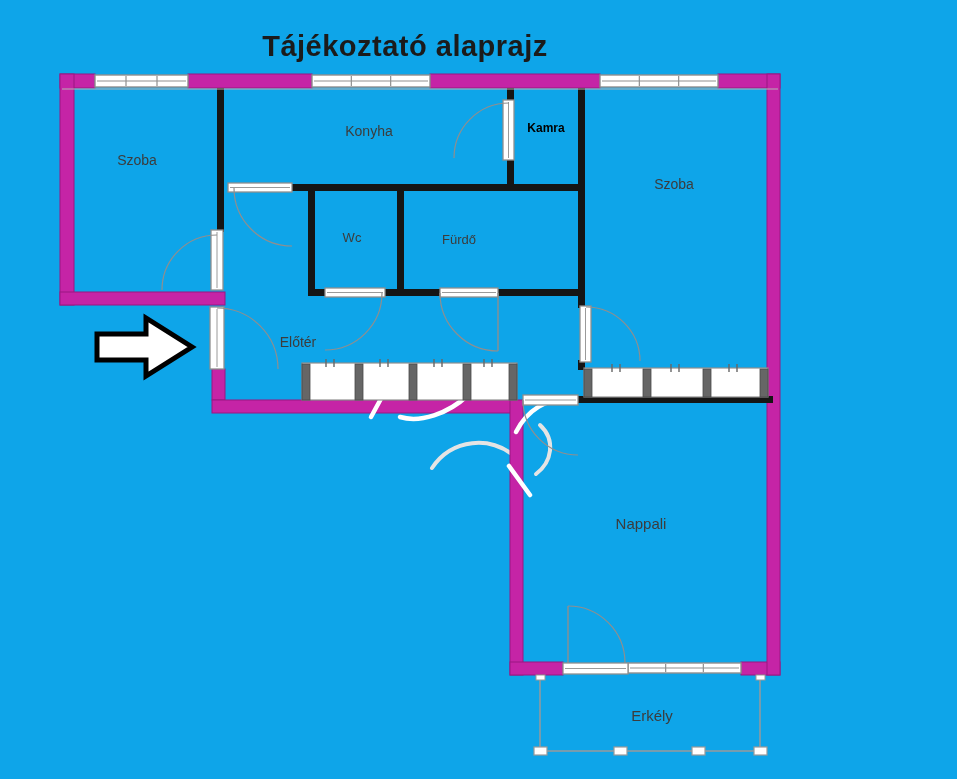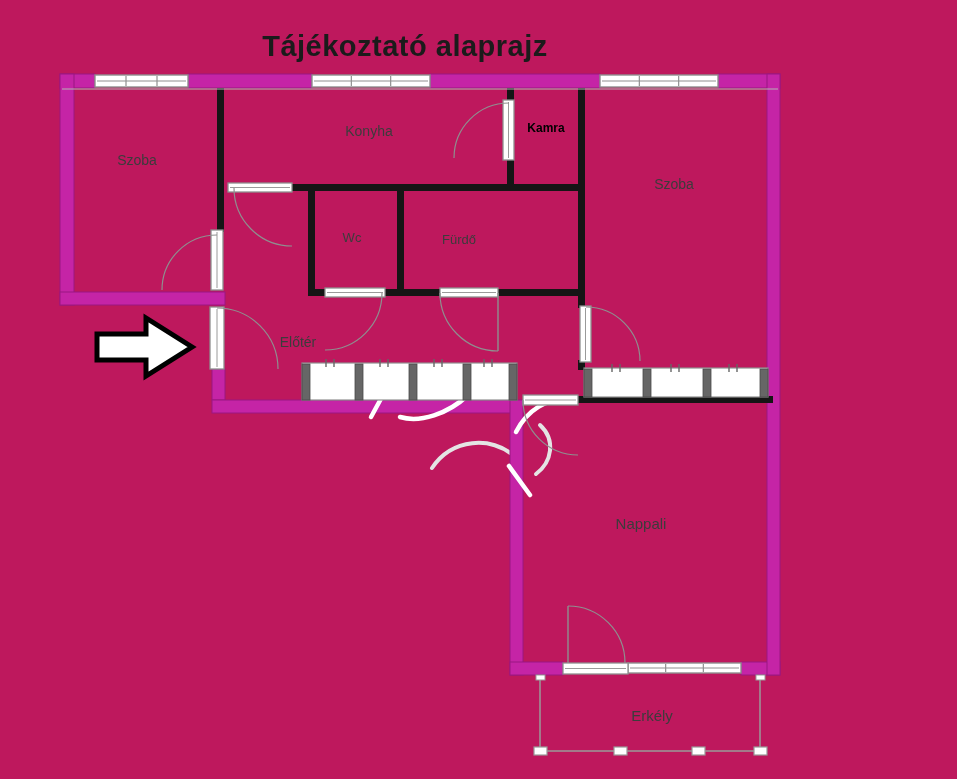--- a/index.html
+++ b/index.html
@@ -3,7 +3,7 @@
 <meta charset="utf-8">
 <style>
   html,body{margin:0;padding:0;background:#ffffff;}
-  .stage{position:relative;width:957px;height:779px;background:#be185d;overflow:hidden;
+  .stage{position:relative;width:957px;height:779px;background:#0ea5e9;overflow:hidden;
          font-family:"Liberation Sans", sans-serif;}
   svg{display:block;width:957px;height:779px;}
   .title-text{font-family:"Liberation Sans", sans-serif;font-size:29px;font-weight:600;

